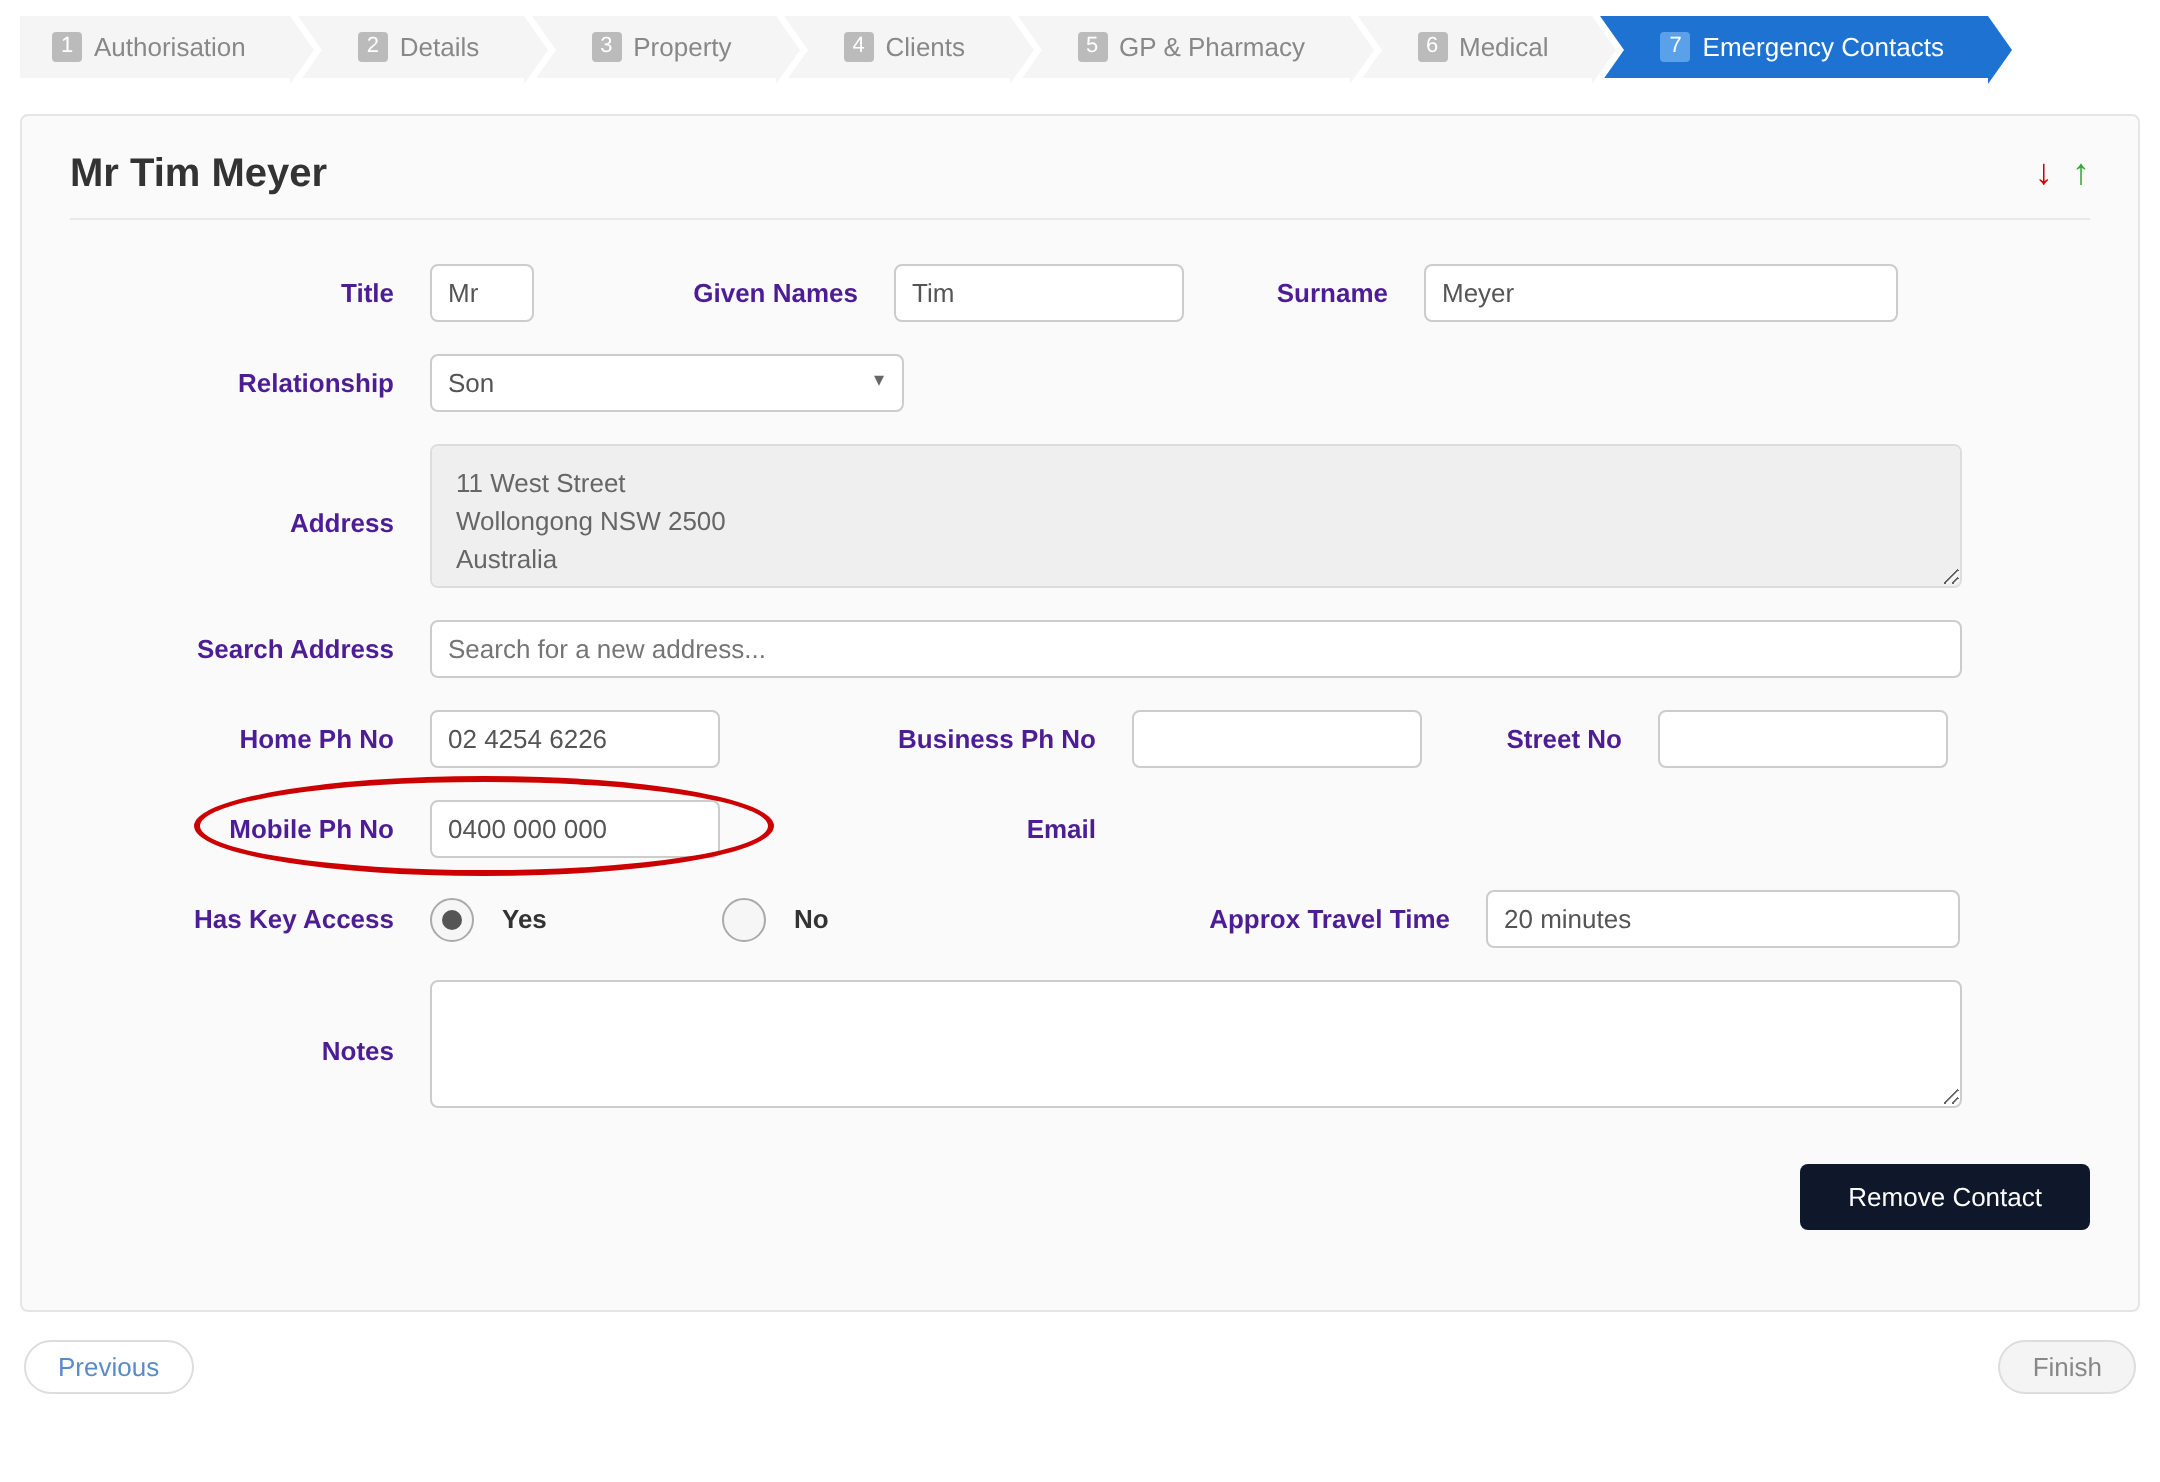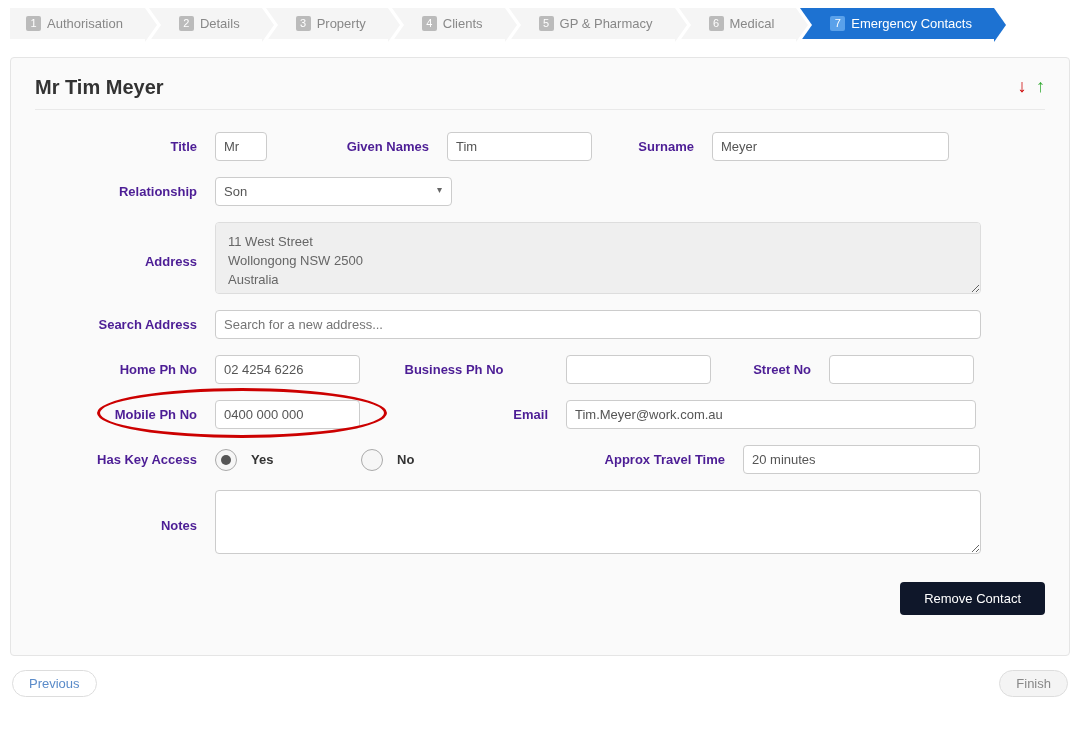--- a/index.html
+++ b/index.html
@@ -129,7 +129,7 @@
   <div class="form-row">
     <div class="label">Home Ph No</div>
     <input type="text" style="width: 145px;" value="02 4254 6226">
-    <div class="label" style="width:206px;text-align:center;">Business Ph No</div>
+    <div class="label" style="width:206px;">Business Ph No</div>
     <input type="text" style="width: 145px;" value="">
     <div class="label" style="width:118px;">Street No</div>
     <input type="text" style="width: 145px;" value="">

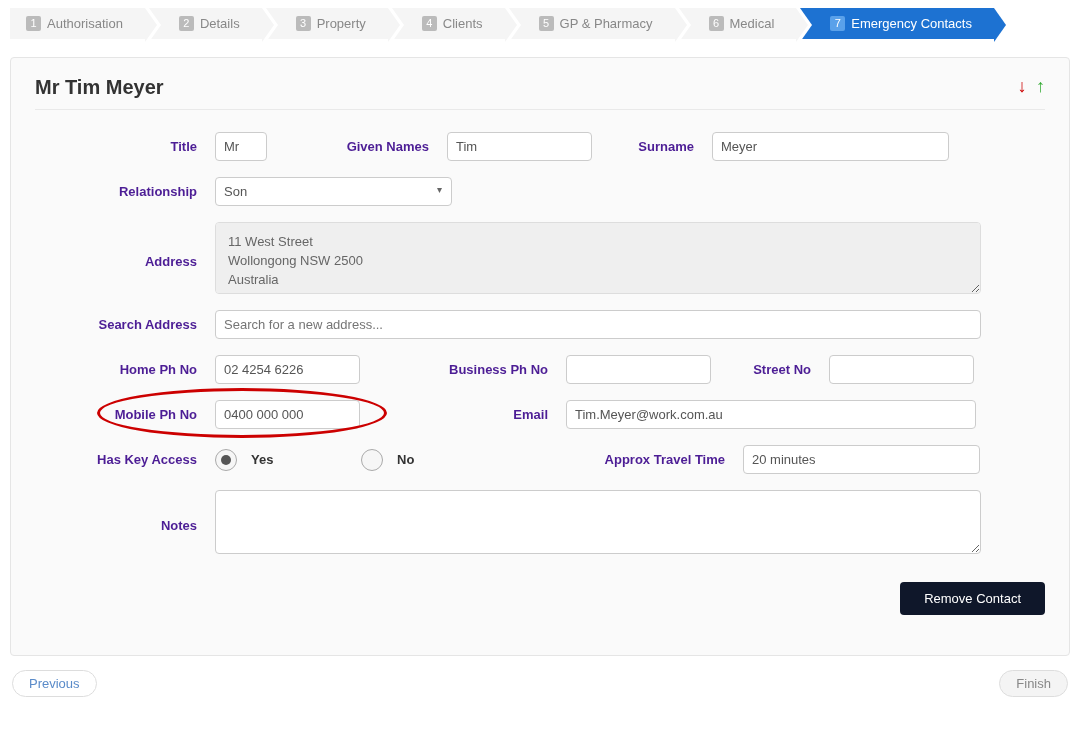--- a/index.html
+++ b/index.html
@@ -140,7 +140,6 @@
     <div class="label">Mobile Ph No</div>
     <input type="text" style="width: 145px;" value="0400 000 000">
     <div class="label" style="width:206px;">Email</div>
-    <input type="text" style="width: 410px;" value="Tim.Meyer@work.com.au">
   </div>
 
   <div class="form-row">

